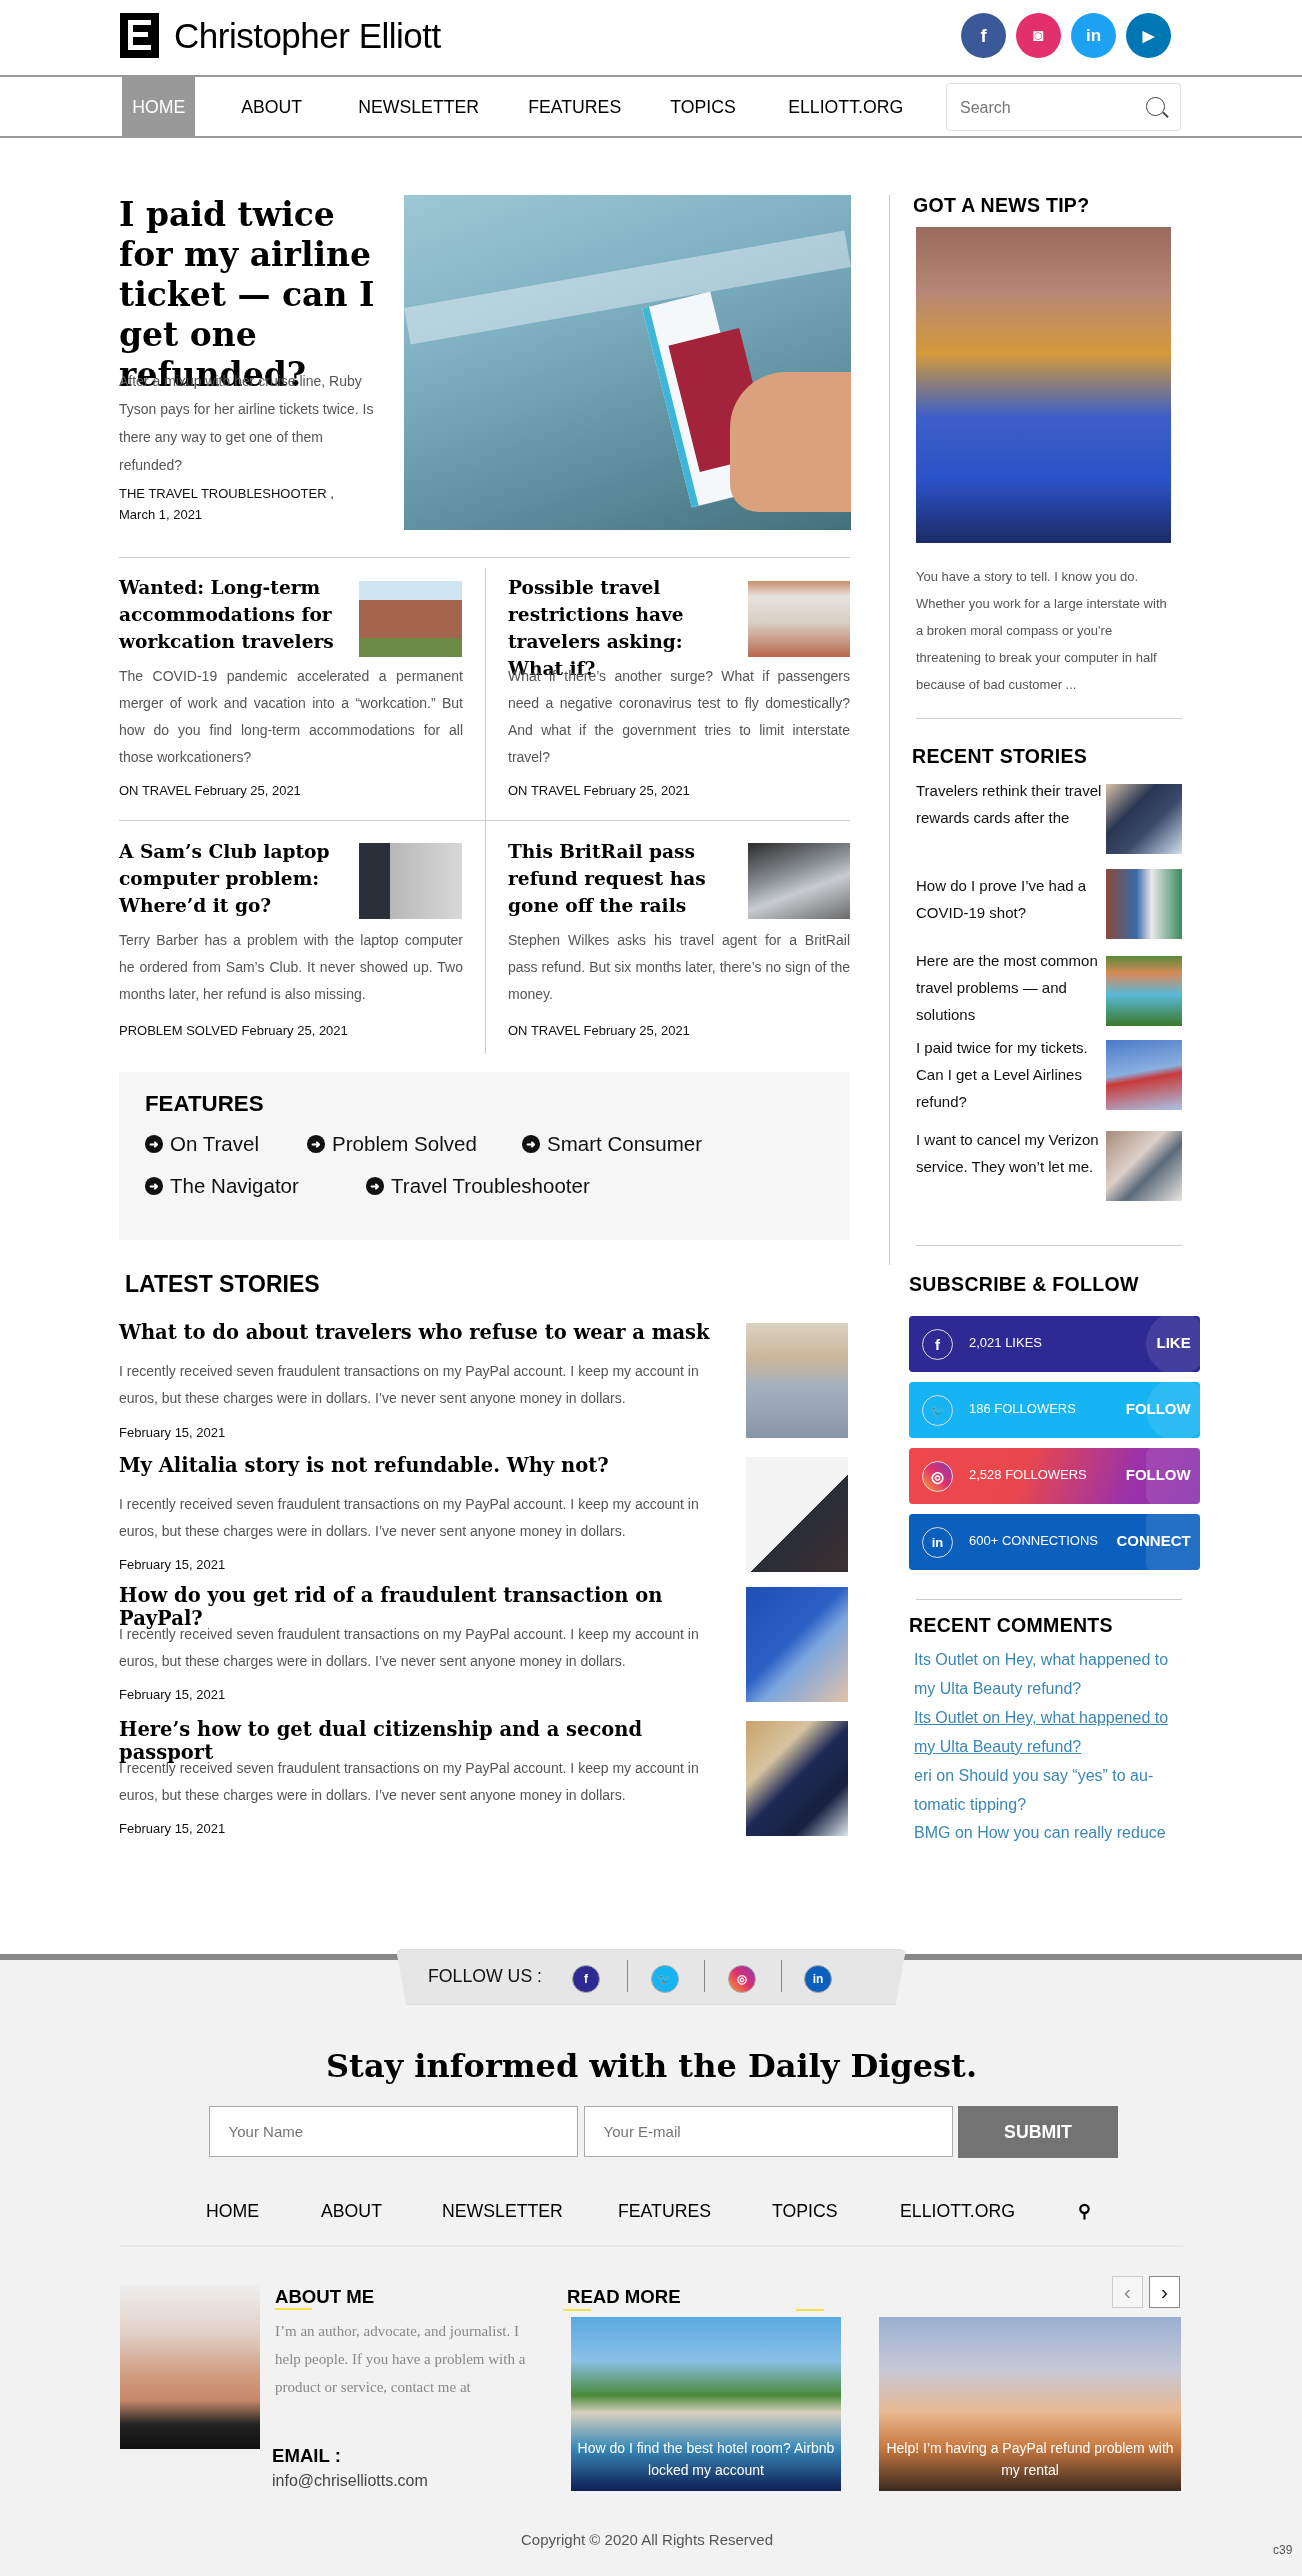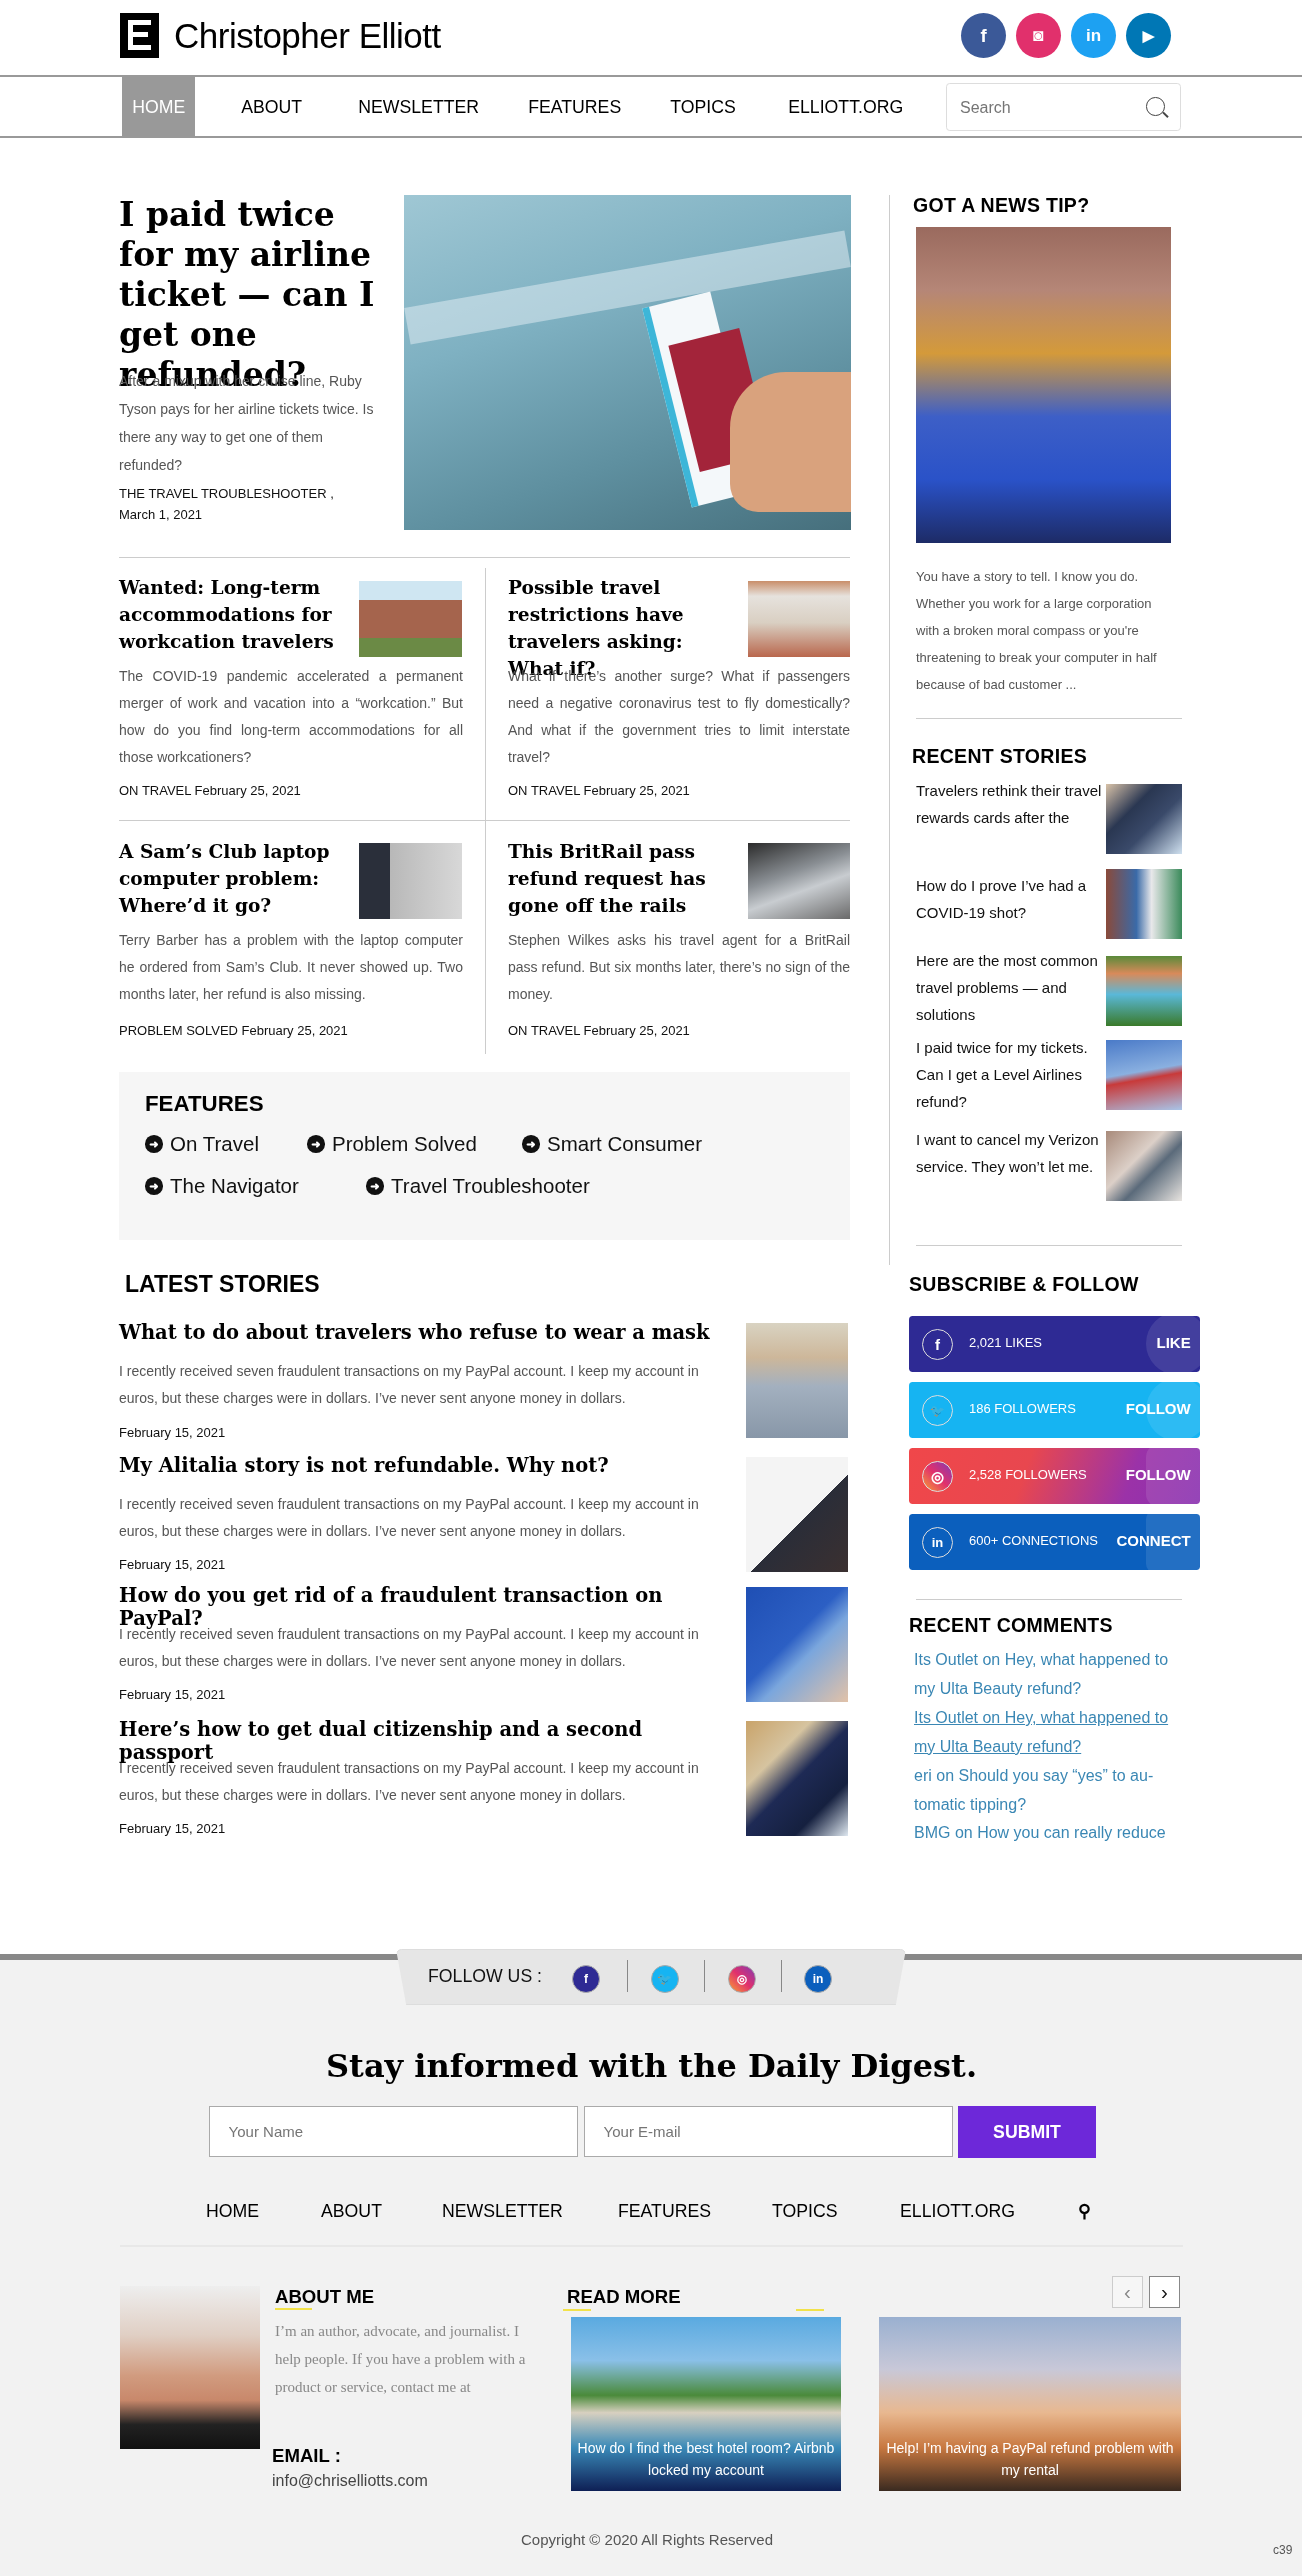--- a/index.html
+++ b/index.html
@@ -216,7 +216,7 @@
 
 <h2 class="abs side-title" style="left:913px;top:194px">GOT A NEWS TIP?</h2>
 <div class="abs" style="left:916px;top:227px;width:255px;height:316px;background:linear-gradient(180deg,#9a6a5e 0%,#b58677 20%,#d49a3a 40%,#3d5fc7 60%,#2a52c8 80%,#1d2b66 100%)"></div>
-<p class="abs side-text" style="left:916px;top:563px;width:261px">You have a story to tell. I know you do. Whether you work for a large corporation with a broken moral compass or you're threatening to break your computer in half because of bad customer ...</p>
+<p class="abs side-text" style="left:916px;top:563px;width:261px">You have a story to tell. I know you do. Whether you work for a large interstate with a broken moral compass or you're threatening to break your computer in half because of bad customer ...</p>
 <div class="abs divider-h" style="left:916px;top:718px;width:266px"></div>
 
 <h2 class="abs side-title" style="left:912px;top:745px">RECENT STORIES</h2>

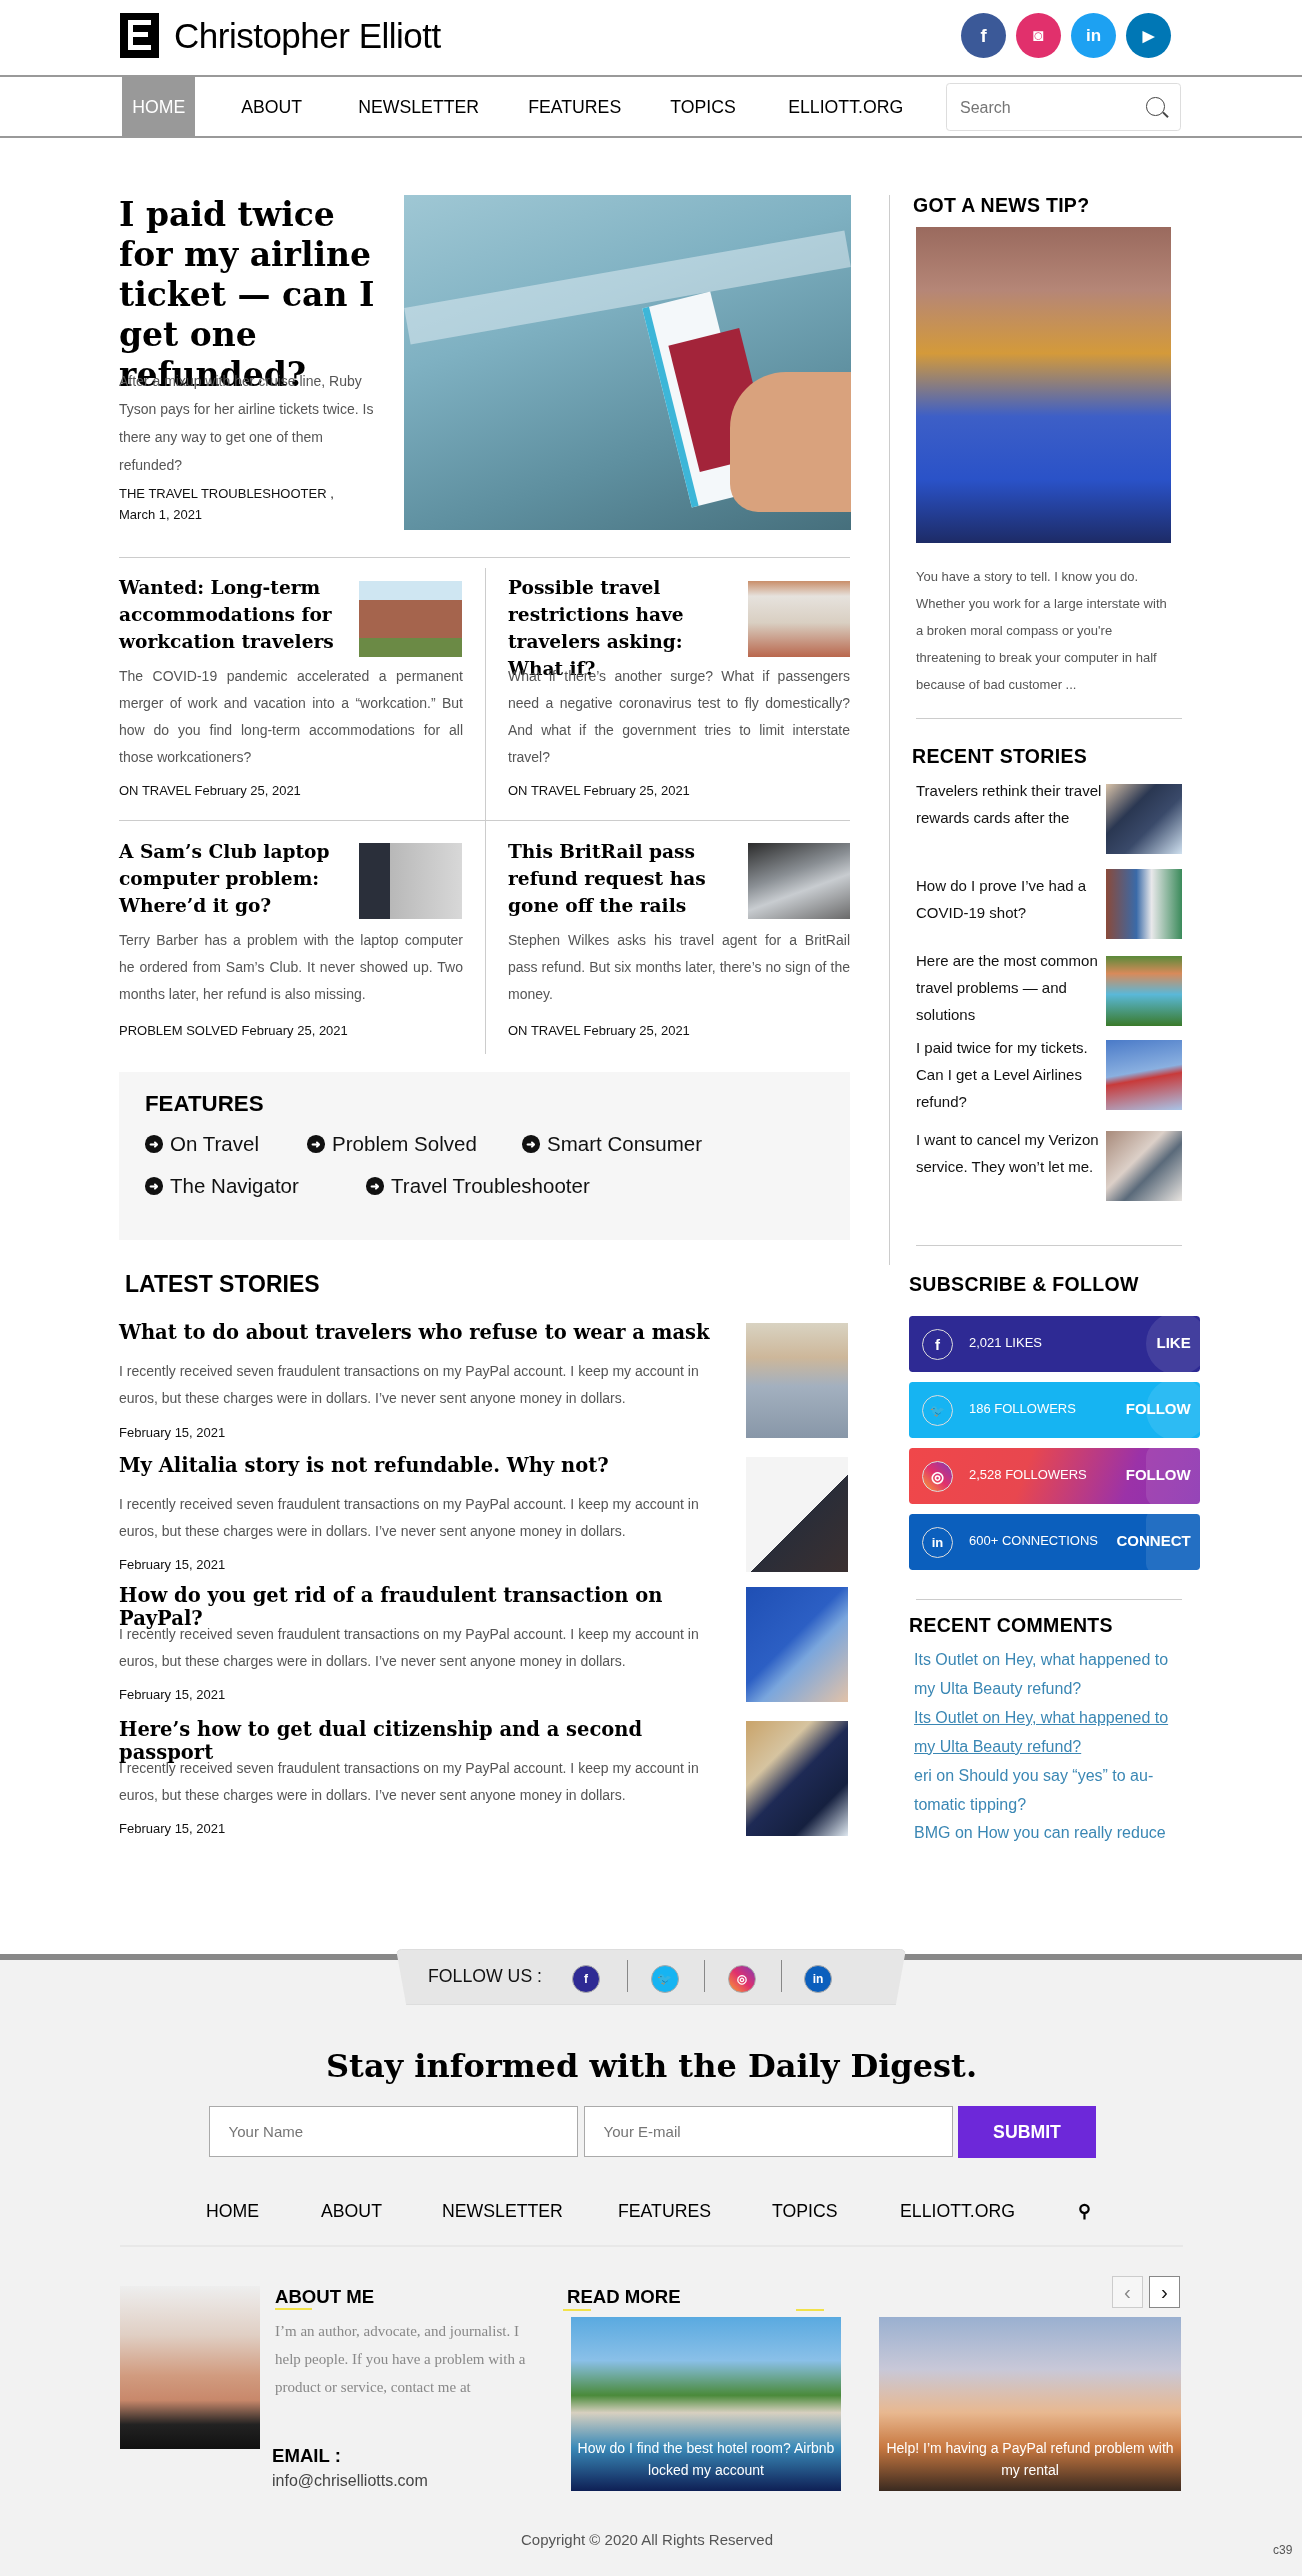--- a/index.html
+++ b/index.html
@@ -81,7 +81,7 @@
 
   .digest-title { left: 0; top: 2047px; width: 1303px; text-align: center; font-size: 32px; font-weight: bold; color: #000; }
   .digest-input { top: 2106px; width: 369px; height: 51px; border: 0.9px solid #aaa; background: #fff; font-size: 15px; padding-left: 18.6px; font-family: "Liberation Sans", sans-serif; color: #999; outline: none; }
-  .digest-submit { left: 958px; top: 2106px; width: 138px; height: 52px; background: #6d28d9; color: #fff; font-size: 17.7px; font-weight: bold; border: none; font-family: "Liberation Sans", sans-serif; }
+  .digest-submit { left: 958px; top: 2106px; width: 160px; height: 52px; background: #737373; color: #fff; font-size: 17.7px; font-weight: bold; border: none; font-family: "Liberation Sans", sans-serif; }
 
   .fnav-item { top: 2201px; font-size: 17.7px; color: #000; }
   .fnav-line { left: 120px; top: 2245px; width: 1063px; height: 1.9px; background: #e8e8e8; }

